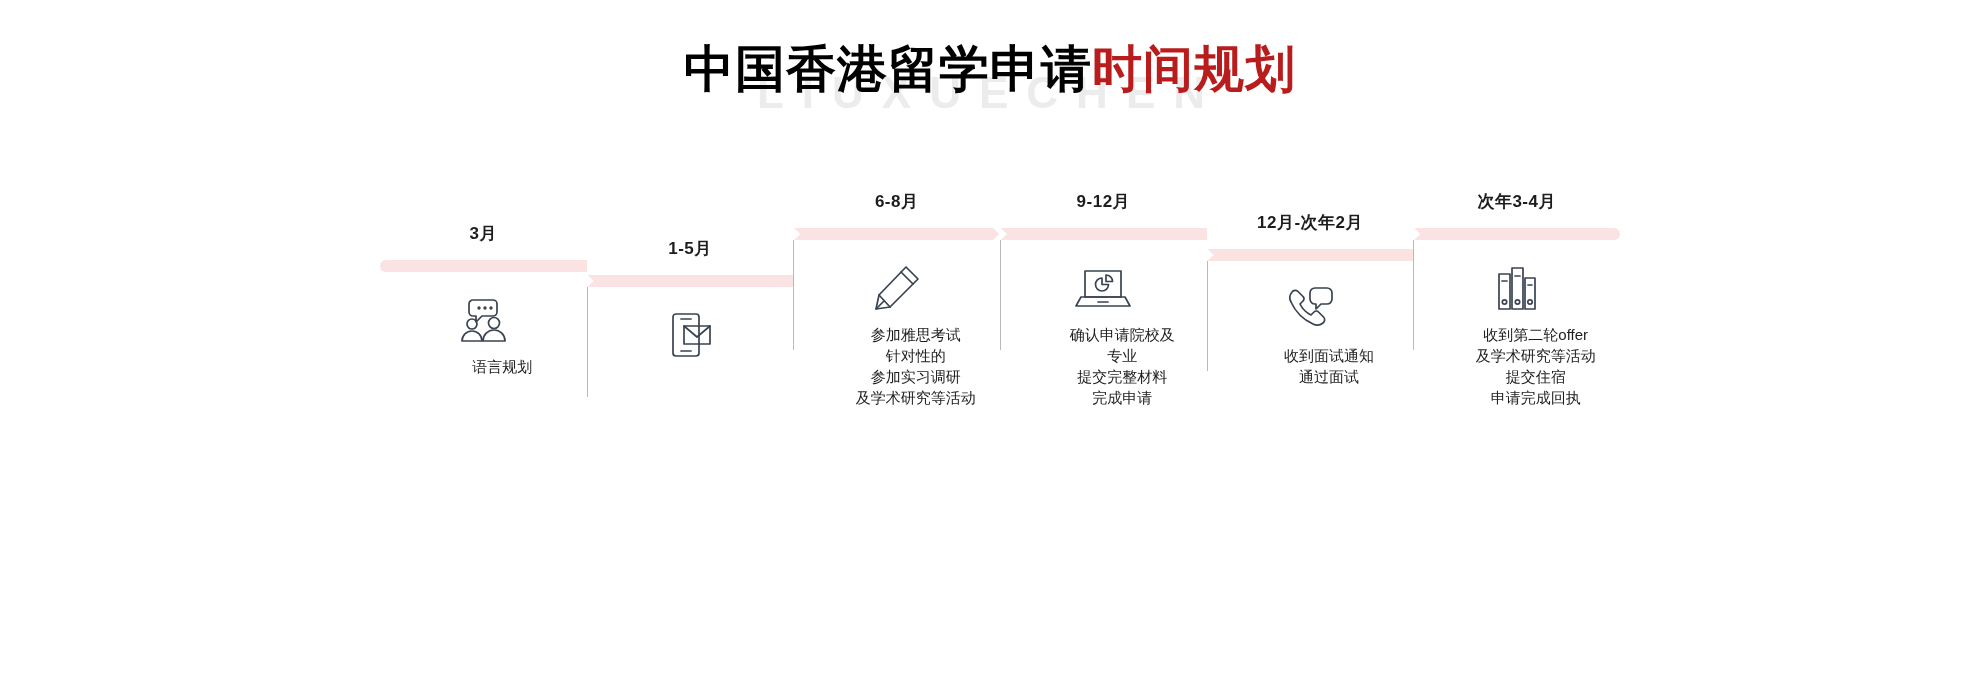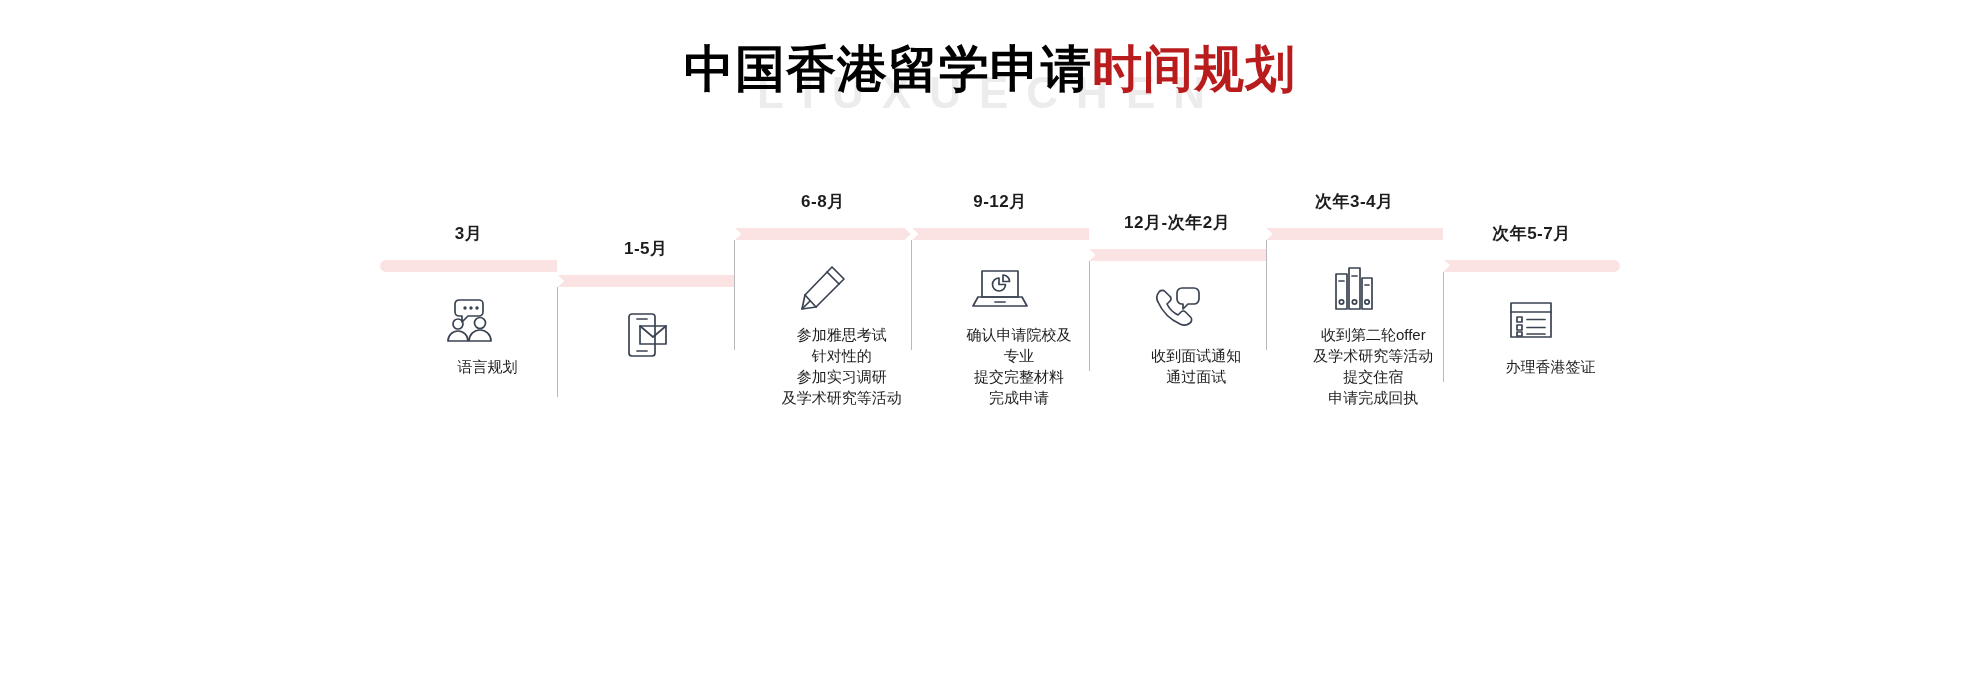--- a/index.html
+++ b/index.html
@@ -300,27 +300,6 @@
 申请完成回执</div>
     </div>
 
-    <div class="col">
-      <div class="divider" style="background: rgb(185, 185, 189);"></div>
-      <div class="month">次年5-7月</div>
-      <div class="bar-row">
-        <div class="bar" style="background: rgb(251, 227, 228);"></div>
-          <div class="bar-notch"></div>
-      </div>
-      <div class="icon-box">
-        <svg width="48" height="42" viewBox="0 0 48 42" style="stroke: rgb(58, 67, 82);">
-          <rect x="4" y="4" width="40" height="34"></rect>
-          <line x1="4" y1="13" x2="44" y2="13"></line>
-          <rect x="10" y="18" width="5" height="5"></rect>
-          <rect x="10" y="26" width="5" height="5"></rect>
-          <rect x="10" y="33" width="5" height="4"></rect>
-          <line x1="20" y1="20.5" x2="38" y2="20.5"></line>
-          <line x1="20" y1="28.5" x2="38" y2="28.5"></line>
-          <line x1="20" y1="35" x2="38" y2="35"></line>
-        </svg>
-      </div>
-      <div class="desc">办理香港签证</div>
-    </div>
 
   </div>
 </div>

